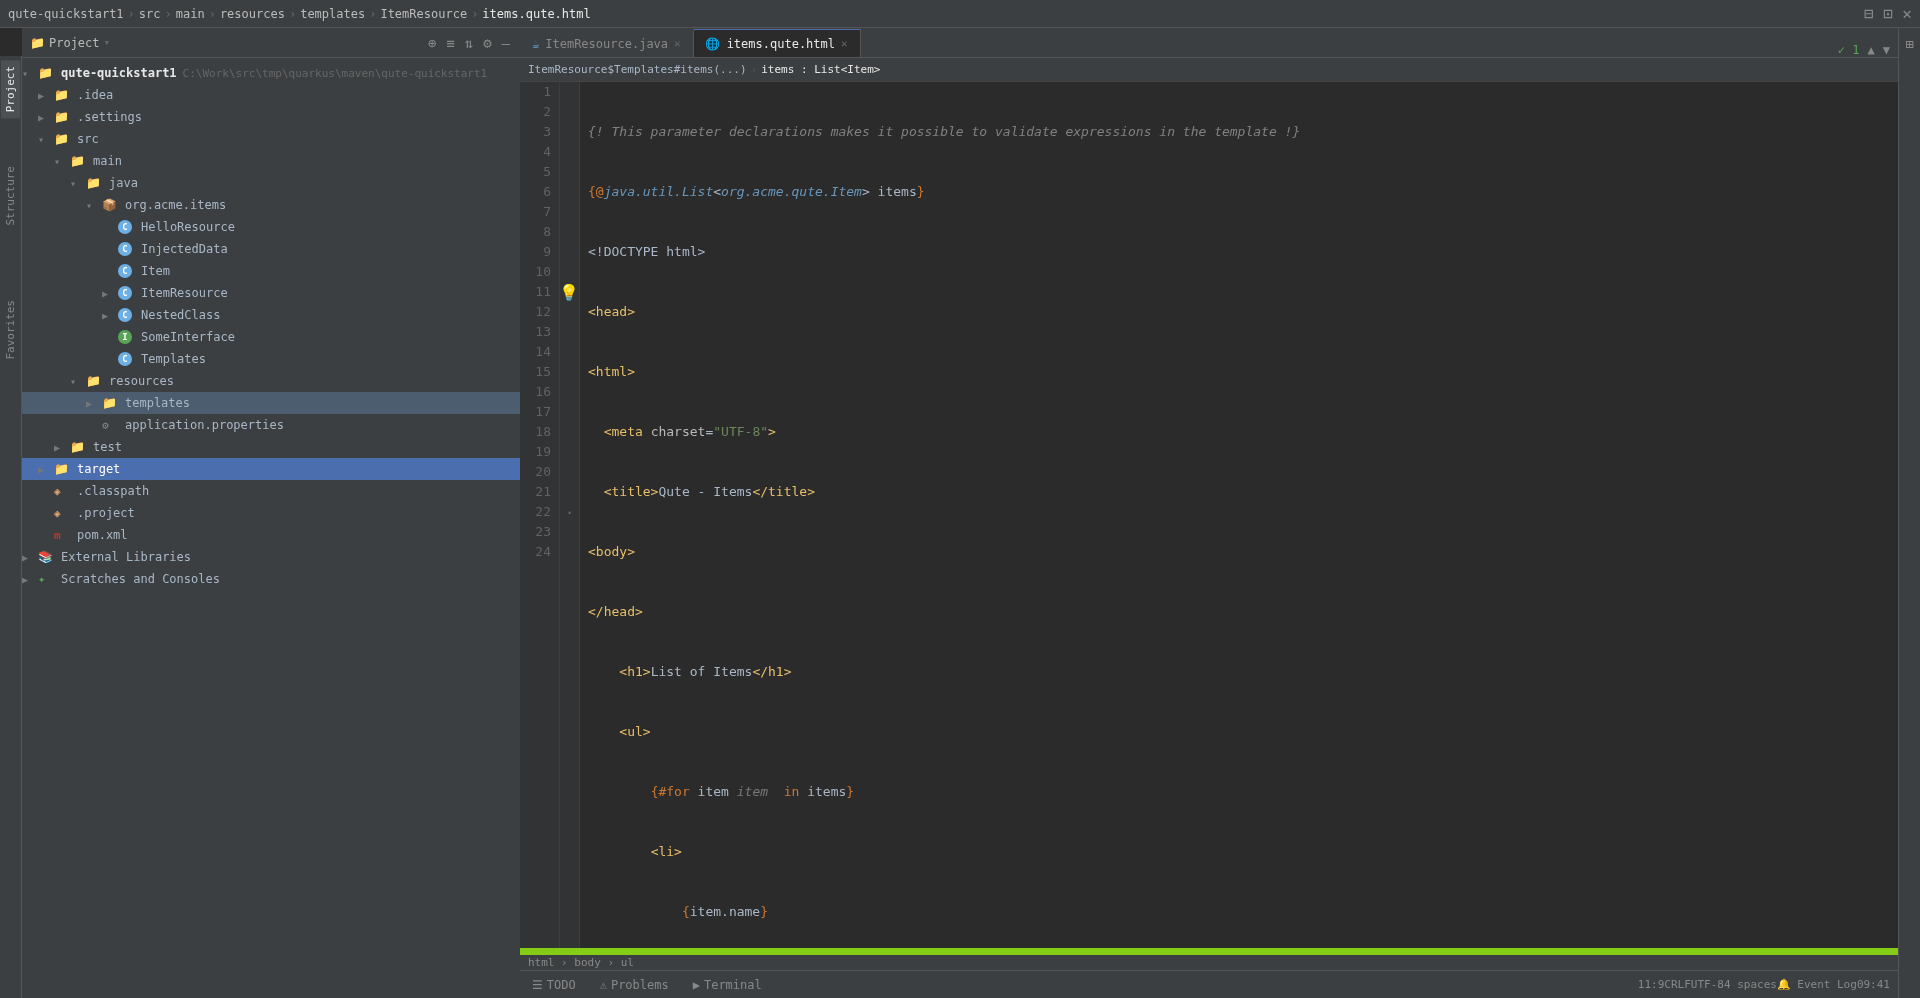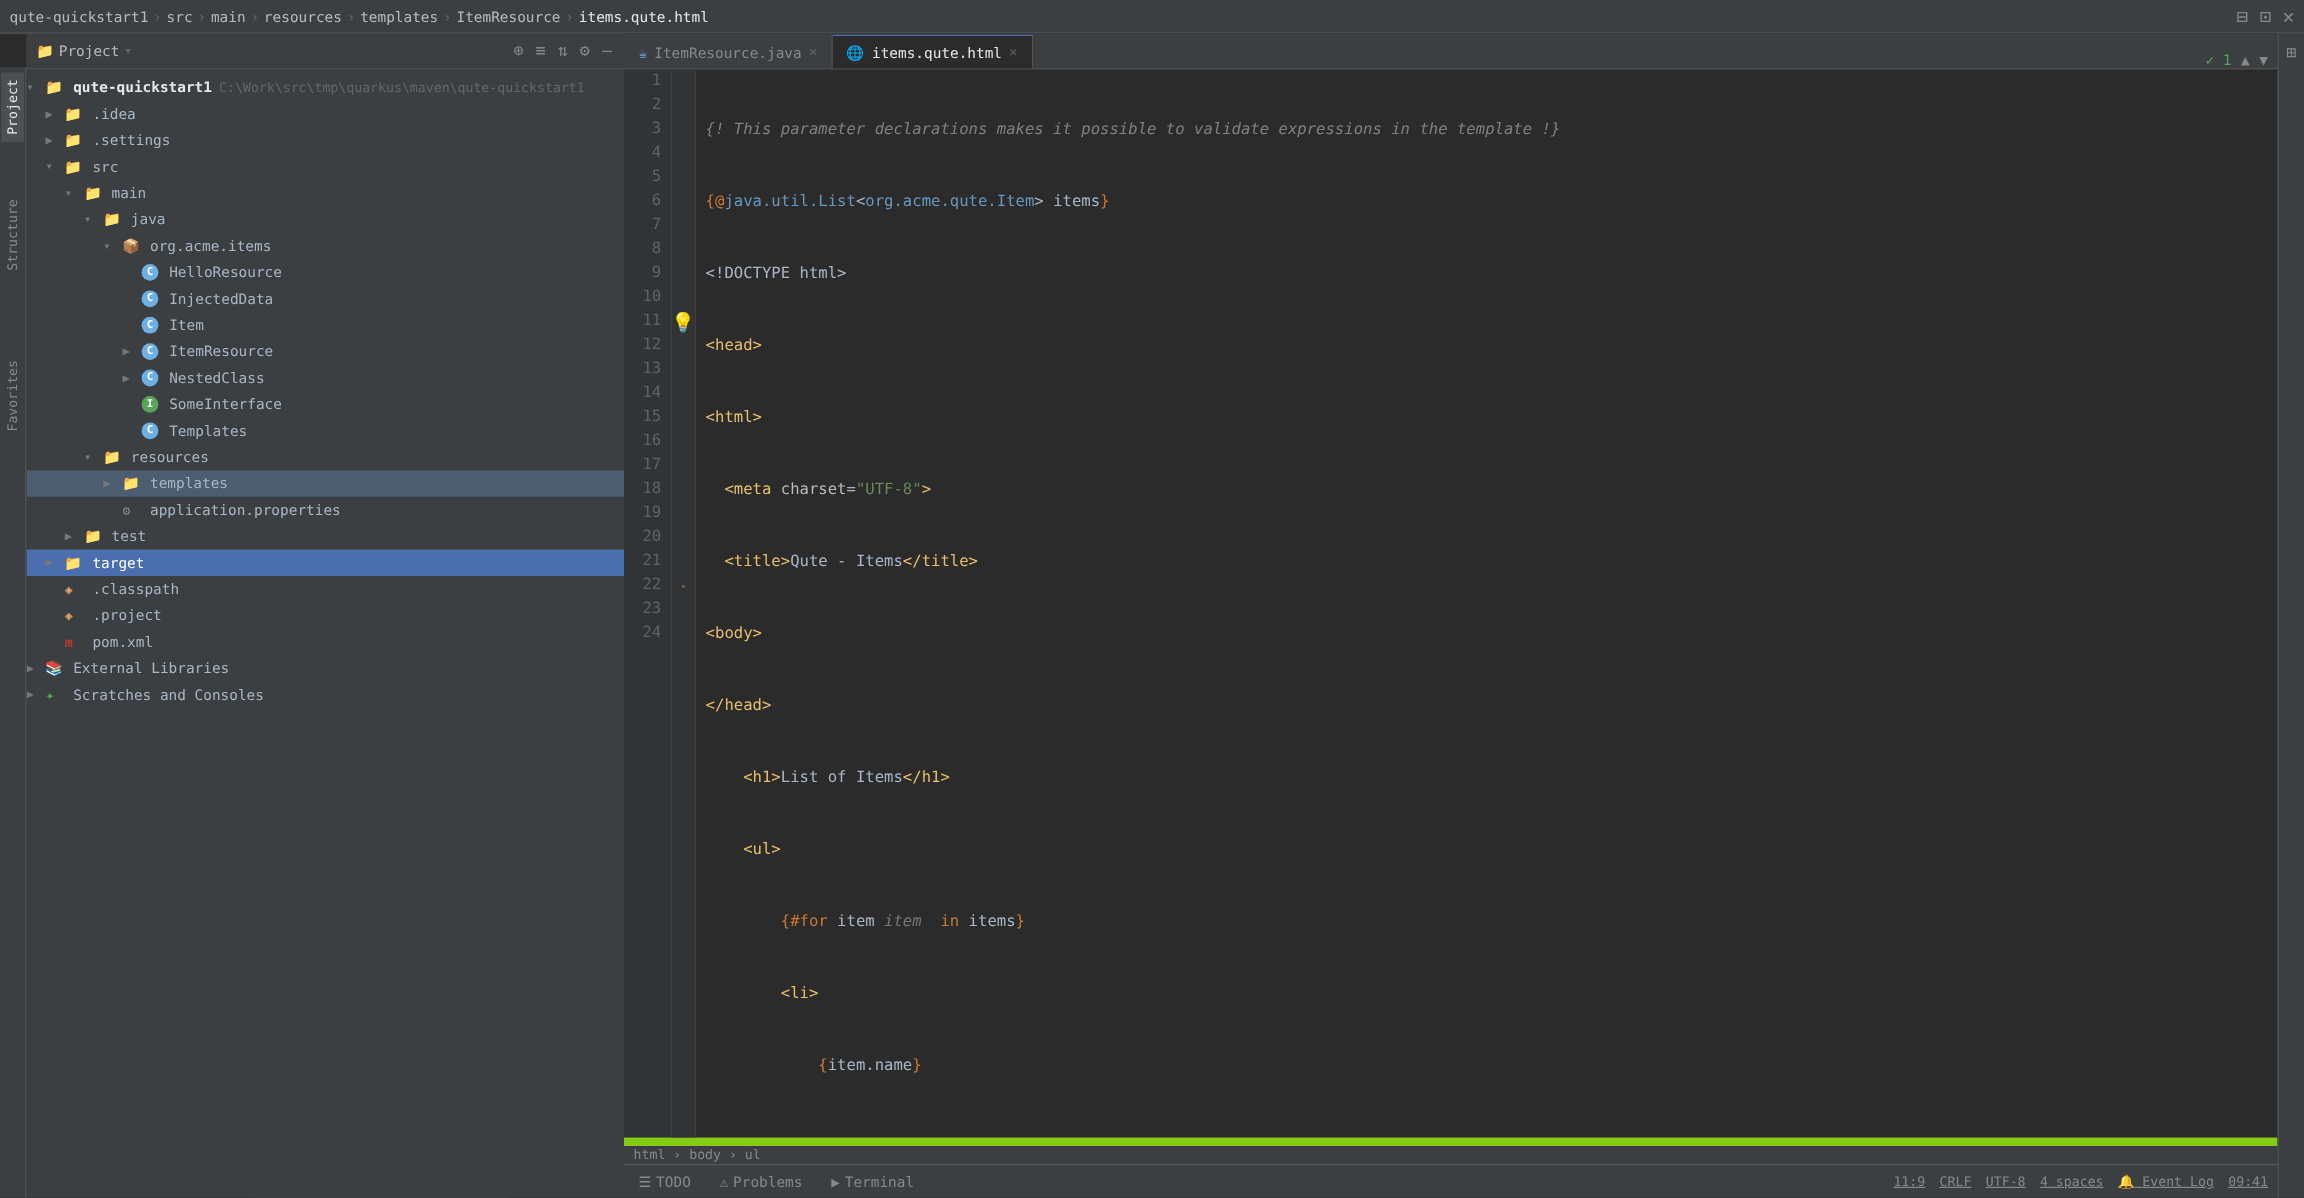--- a/index.html
+++ b/index.html
@@ -608,6 +608,11 @@
       </div>
     </div>
 
+    <div class="editor-breadcrumb">
+      <span class="bc-item">ItemResource$Templates#items(...)</span>
+      <span class="bc-sep">›</span>
+      <span class="bc-active">items : List&lt;Item&gt;</span>
+    </div>
 
     <div class="code-editor">
 

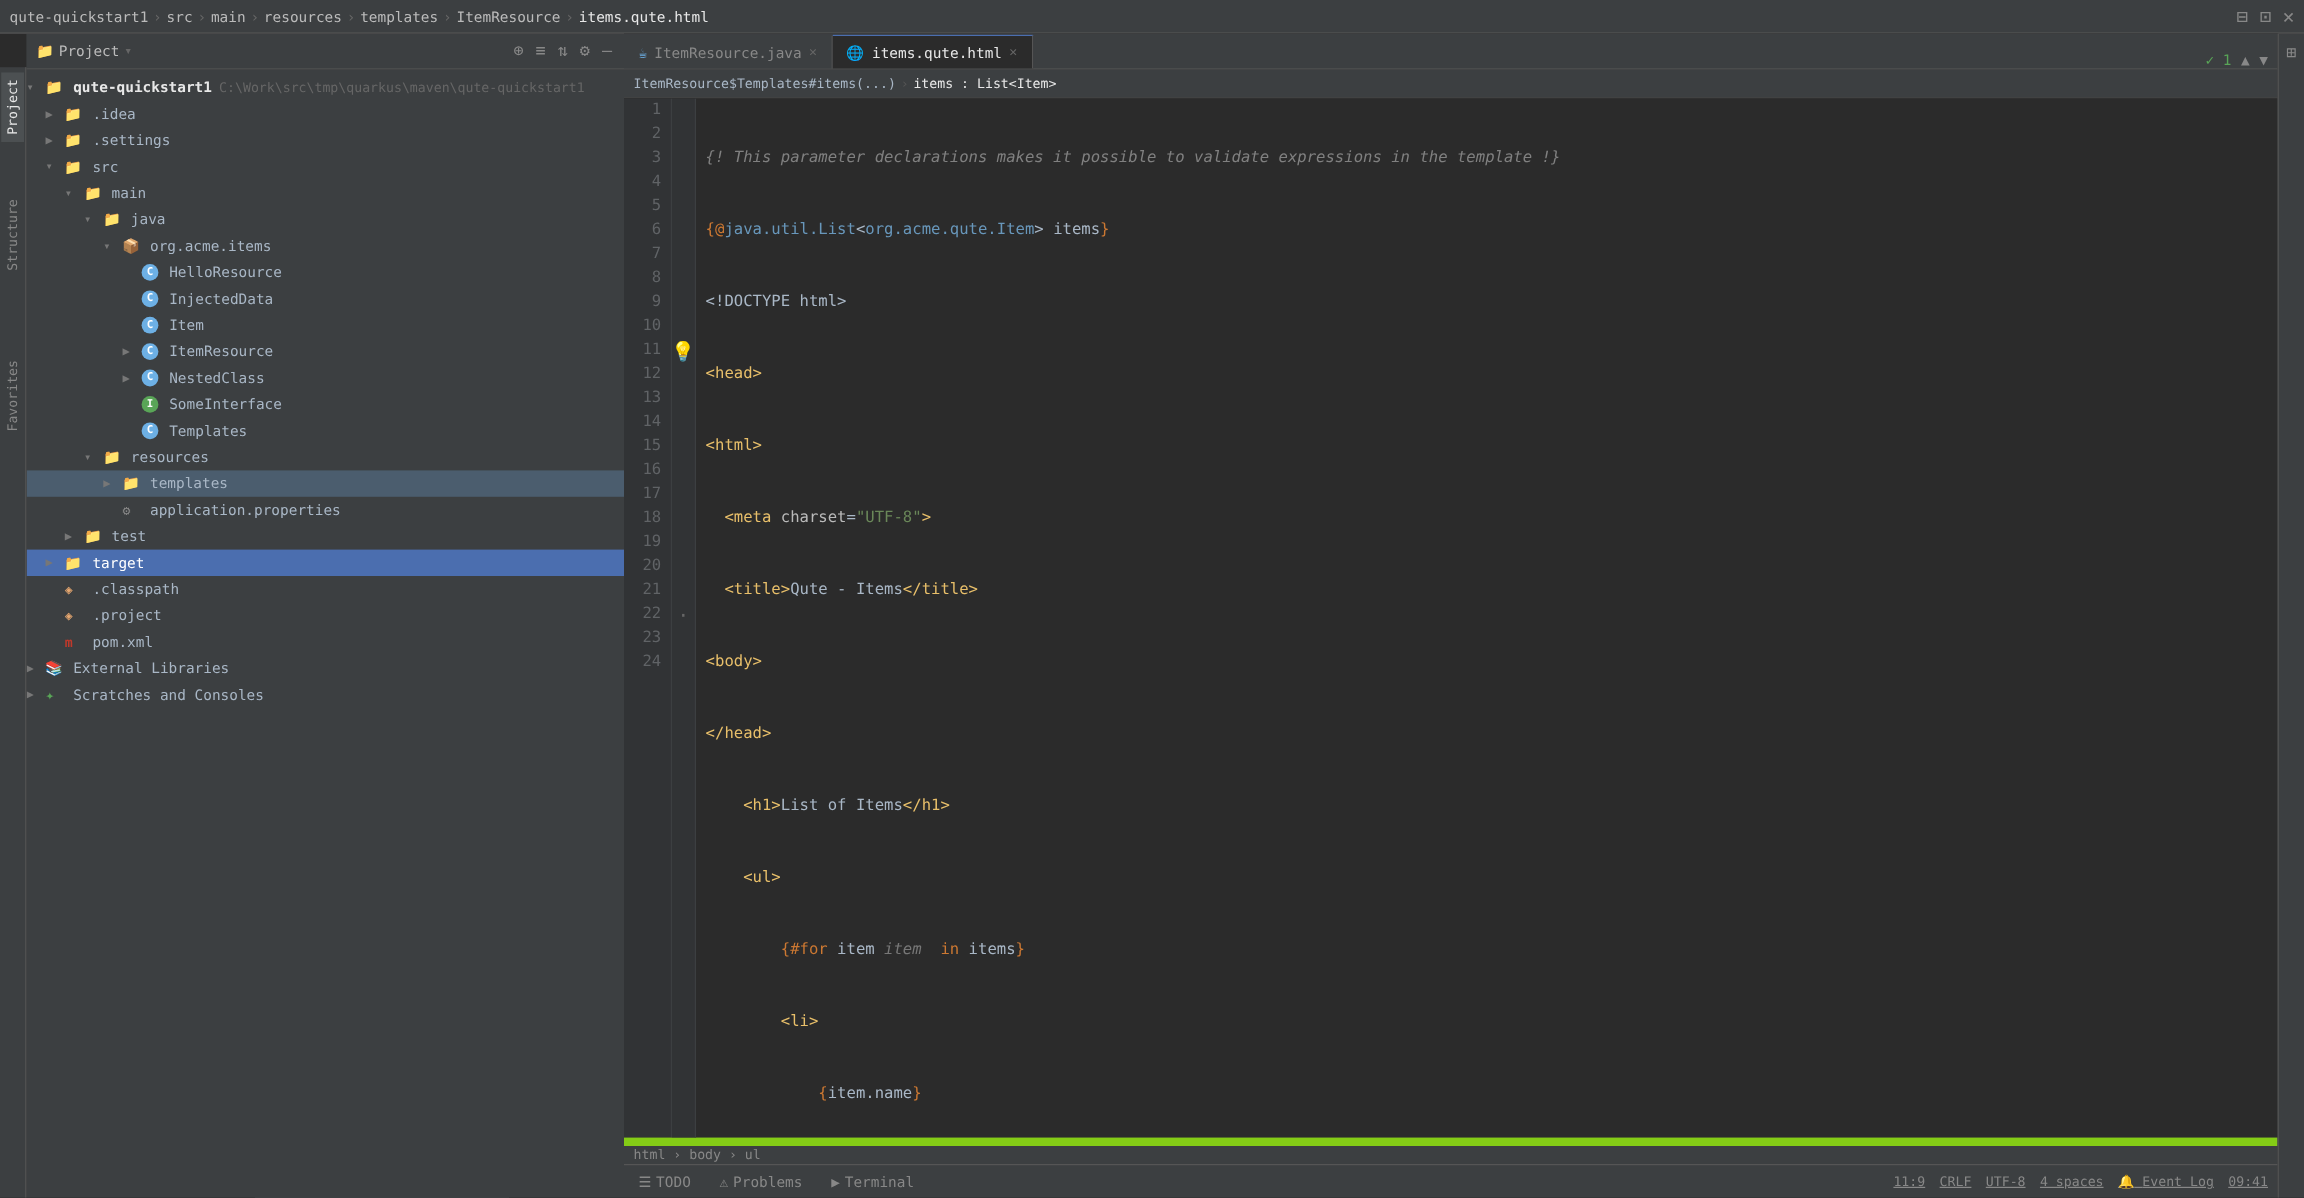--- a/index.html
+++ b/index.html
@@ -231,7 +231,7 @@
     .str { color: #6a8759; }
     .comment { color: #808080; font-style: italic; }
     .tmpl { color: #cc7832; }
-    .type { color: #6897bb; }
+    .type { color: #6897bb; font-style: italic; }
     .plain { color: #a9b7c6; }
     .italic-hint { color: #777; font-style: italic; }
 

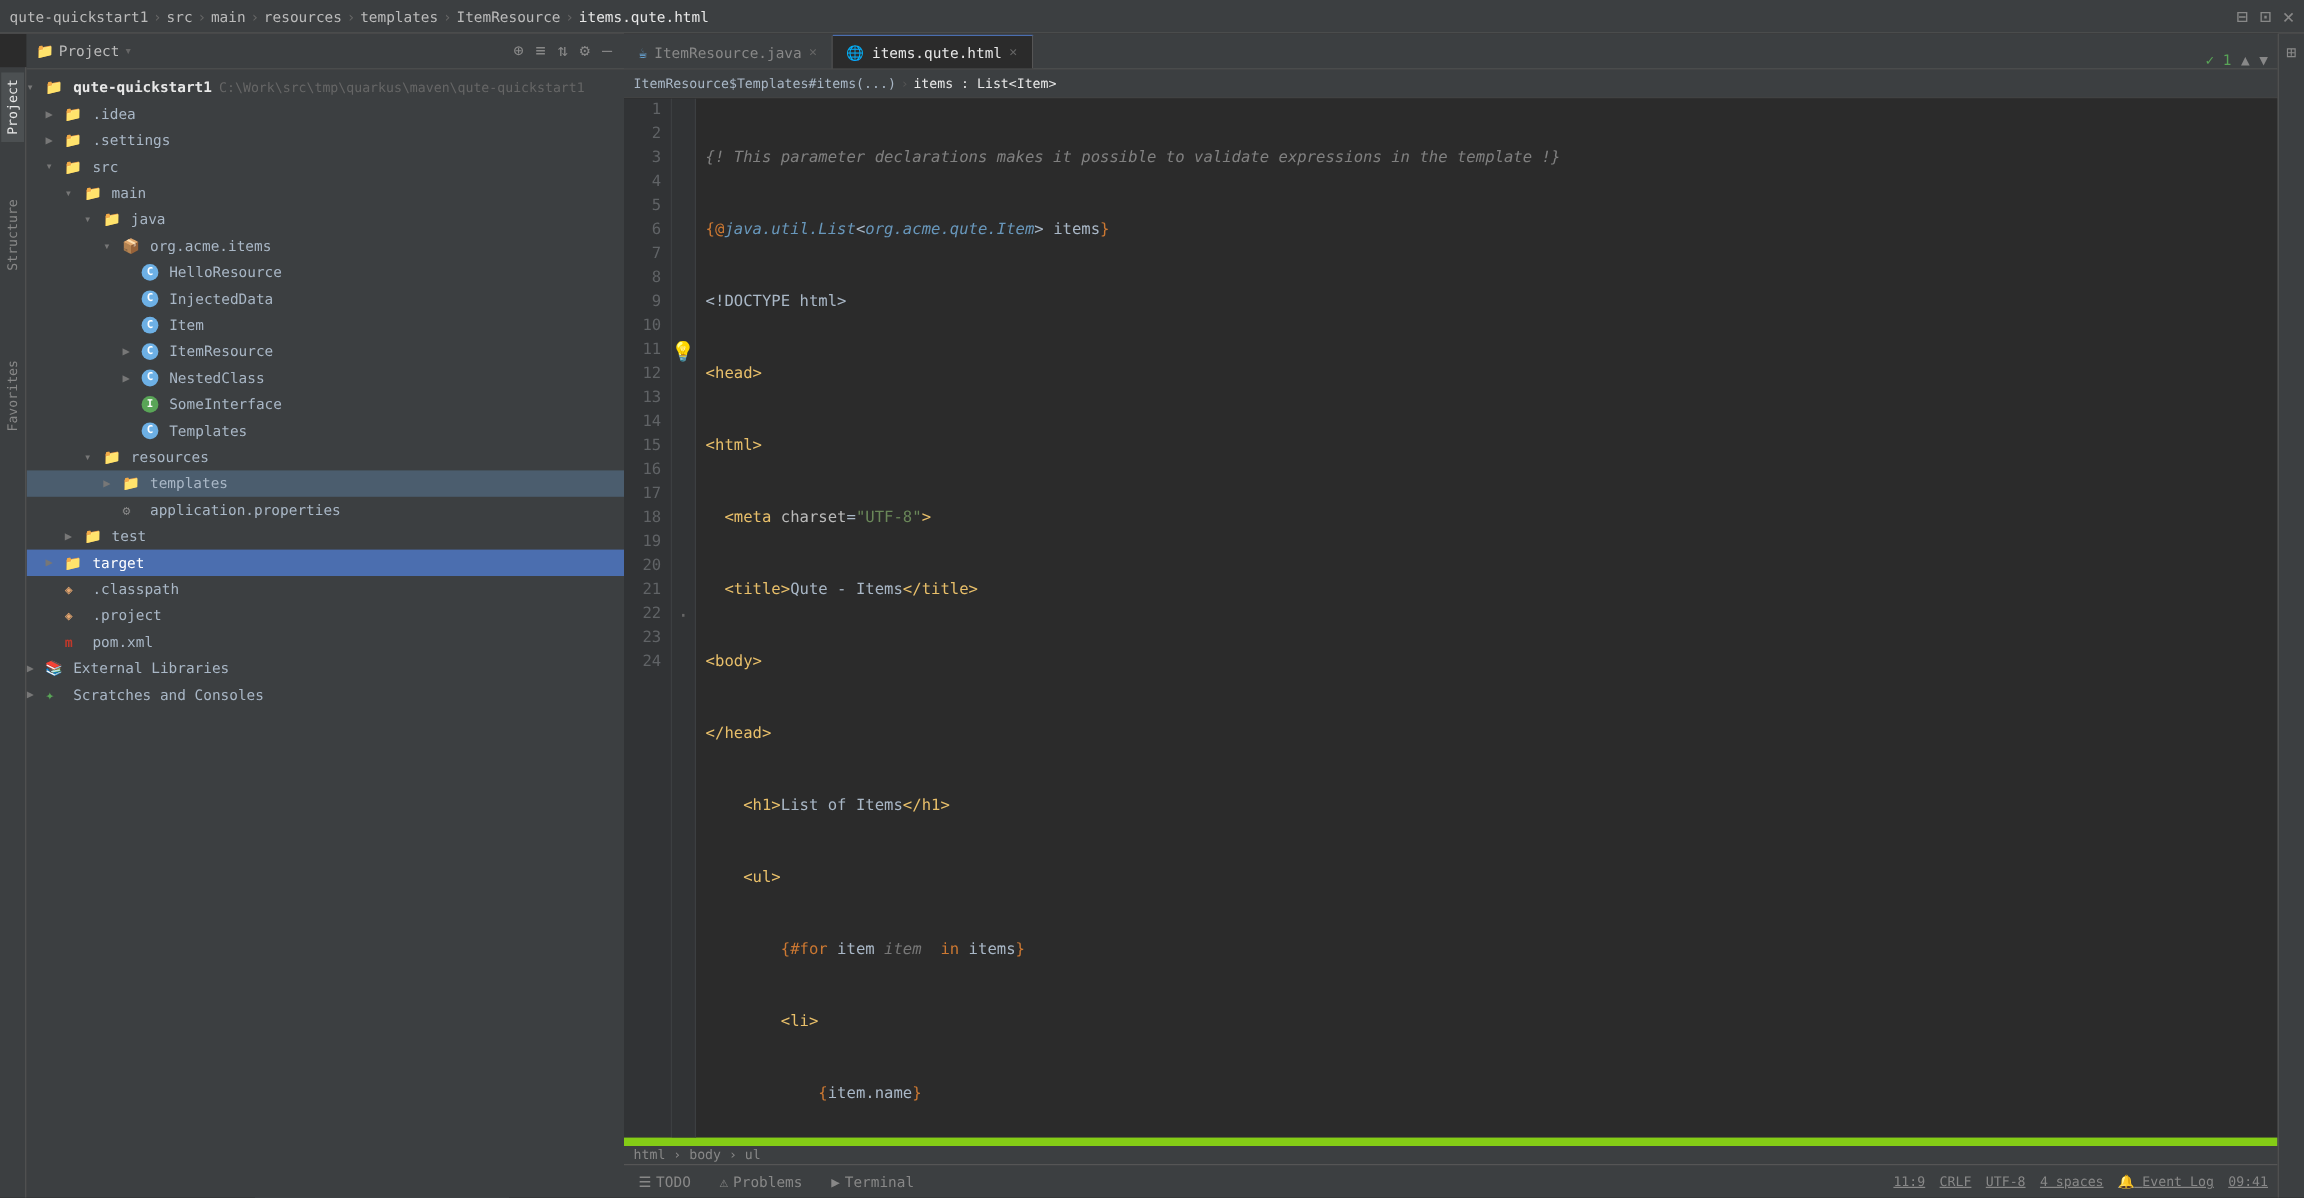--- a/index.html
+++ b/index.html
@@ -719,7 +719,7 @@
         <span>▶</span>
         <span>Terminal</span>
       </div>
-      <div style="margin-left:auto; display:flex; align-items:center; gap:12px; padding-right:8px; font-size:11px; color:#888;text-decoration:underline;">
+      <div style="margin-left:auto; display:flex; align-items:center; padding-right:8px; font-size:11px; color:#888;">
         <span>11:9</span>
         <span>CRLF</span>
         <span>UTF-8</span>

